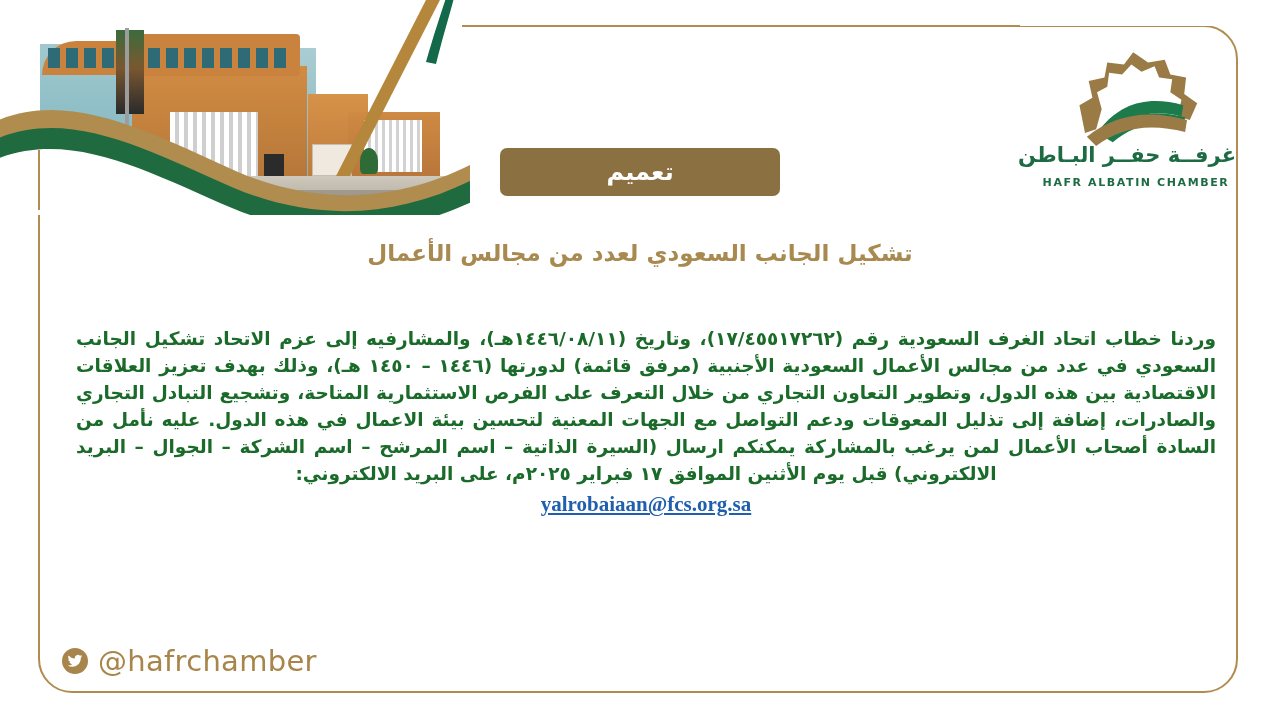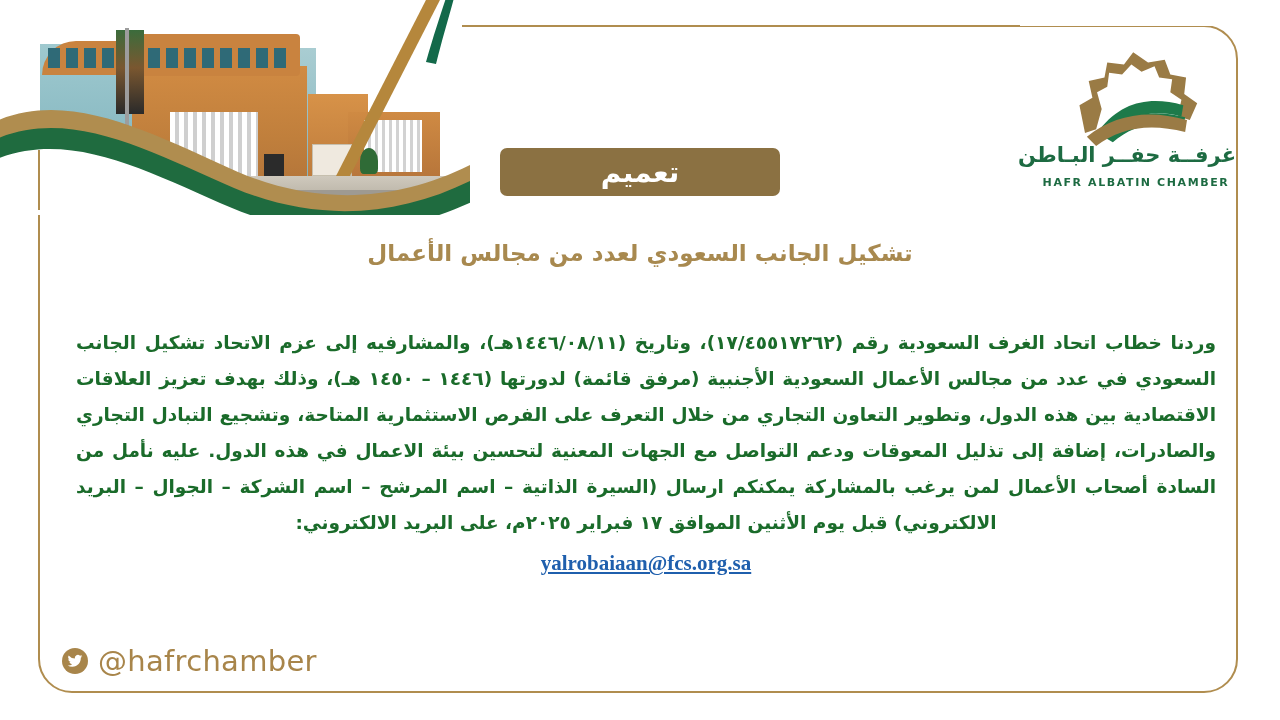--- a/index.html
+++ b/index.html
@@ -159,7 +159,7 @@
     background:#8b7142;
     border-radius:7px;
     color:#ffffff;
-    font-size:28px;font-weight:bold;
+    font-size:24px;font-weight:bold;
     display:flex;align-items:center;justify-content:center;
     letter-spacing:1px;
   }

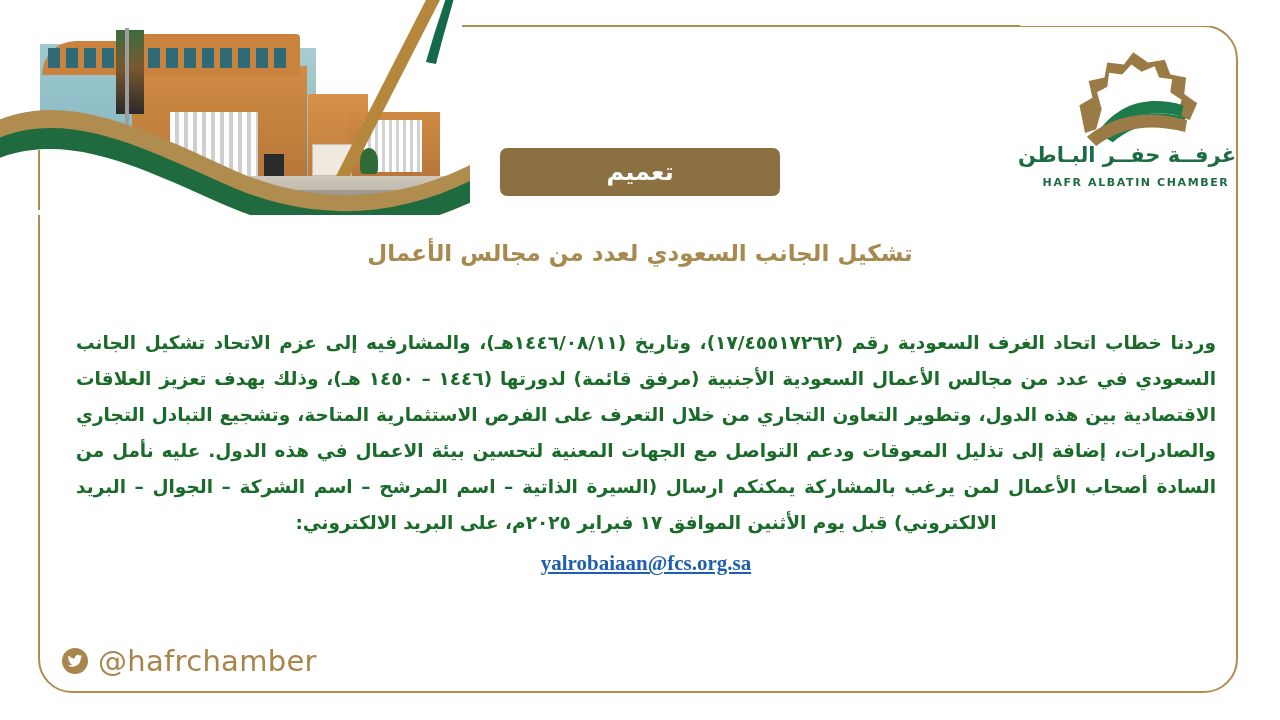--- a/index.html
+++ b/index.html
@@ -180,7 +180,7 @@
     color:#1a6b2a;
     font-size:18.5px;
     font-weight:bold;
-    line-height:36px;
+    line-height:27px;
     text-align:justify;
     text-align-last:center;
     direction:rtl;

